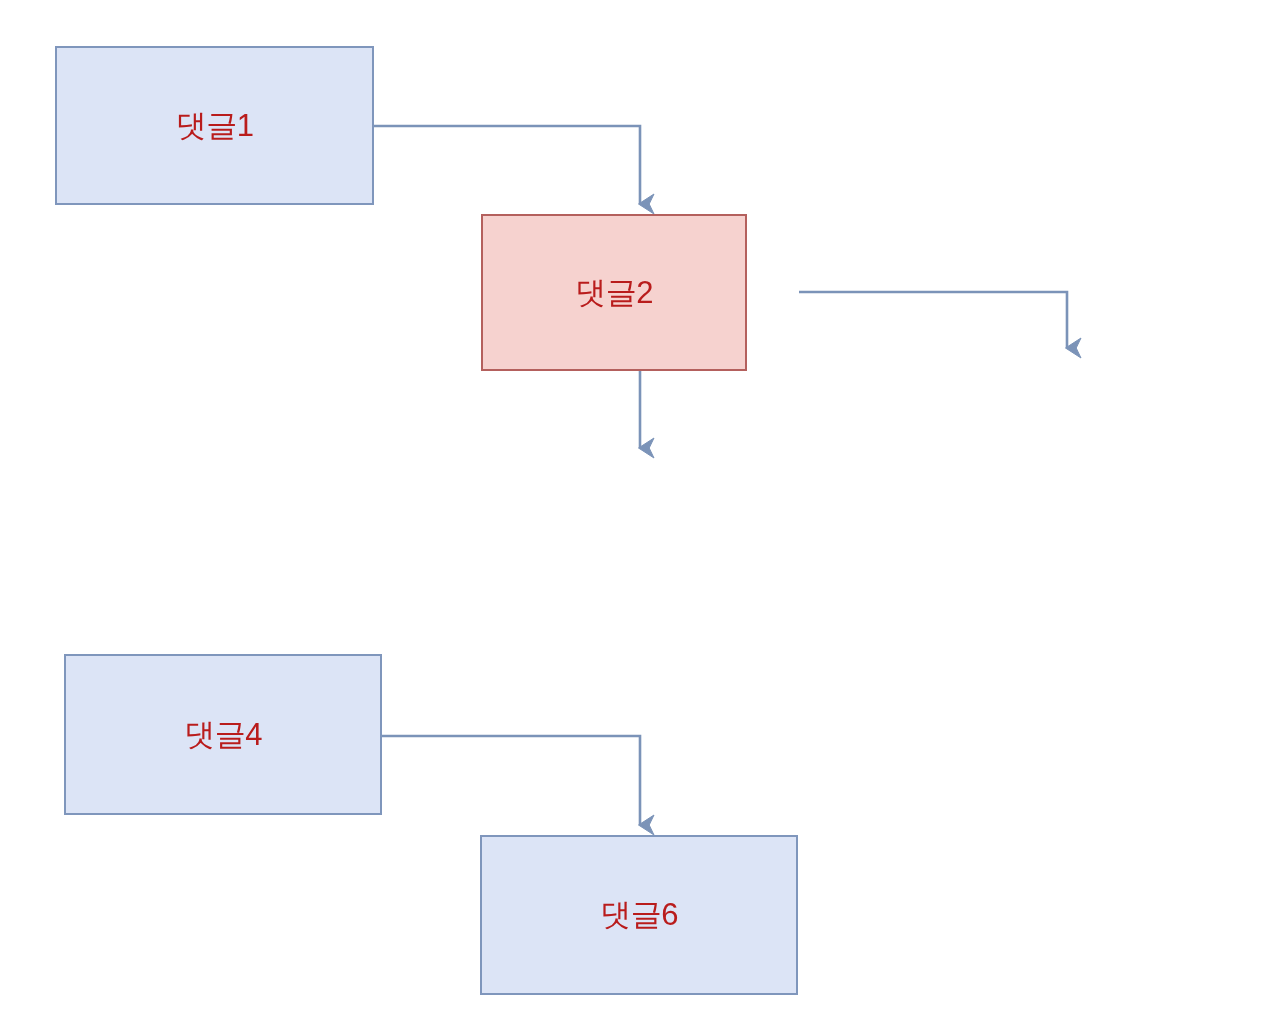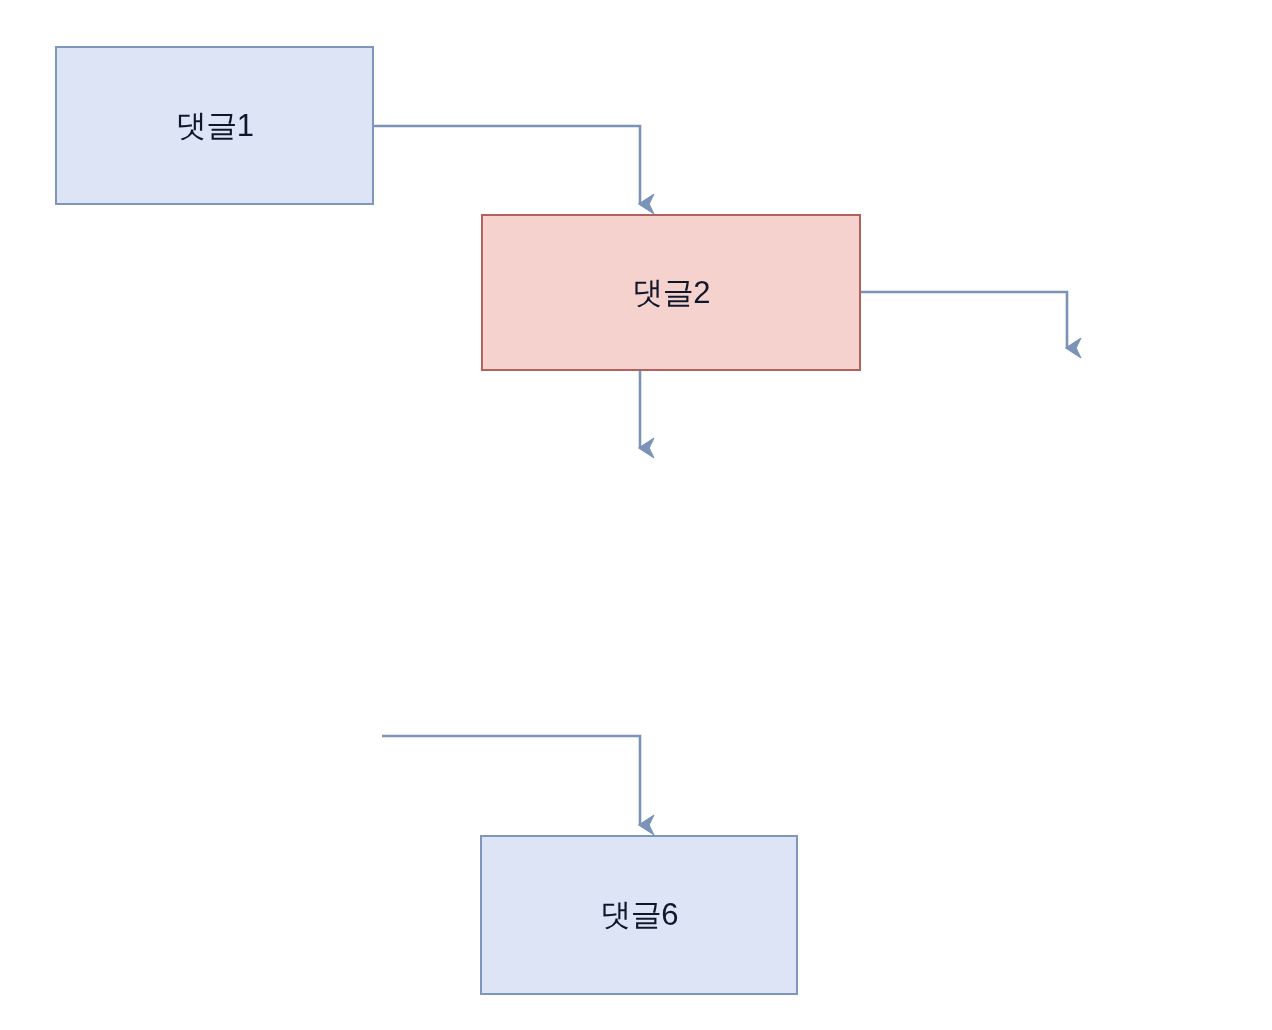--- a/index.html
+++ b/index.html
@@ -37,7 +37,7 @@
     font-size: 31px;
     line-height: 1.2;
     letter-spacing: -0.5px;
-    color: #0f172a;
+    color: #b91c1c;
     text-align: center;
     white-space: nowrap;
   }

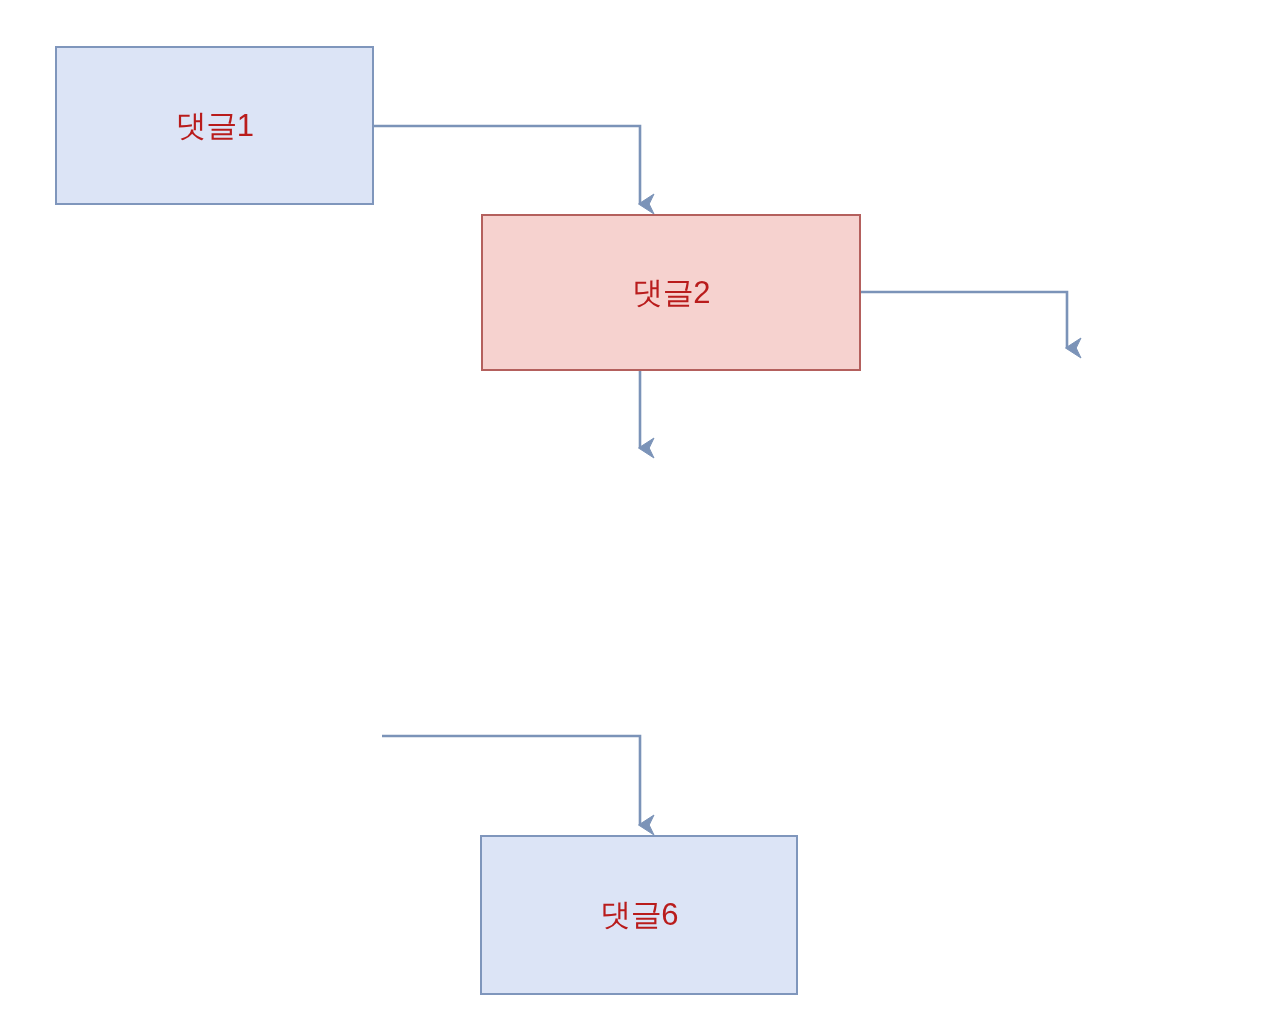--- a/index.html
+++ b/index.html
@@ -81,7 +81,7 @@
     <span class="node-label">댓글1</span>
   </div>
 
-  <div class="node fill-red" id="node-comment2" style="left:481px; top:214px; width:380px; height:157px;">
+  <div class="node fill-red" id="node-comment2" style="left:481px; top:214px; width:266px; height:157px;">
     <span class="node-label">댓글2</span>
   </div>
 

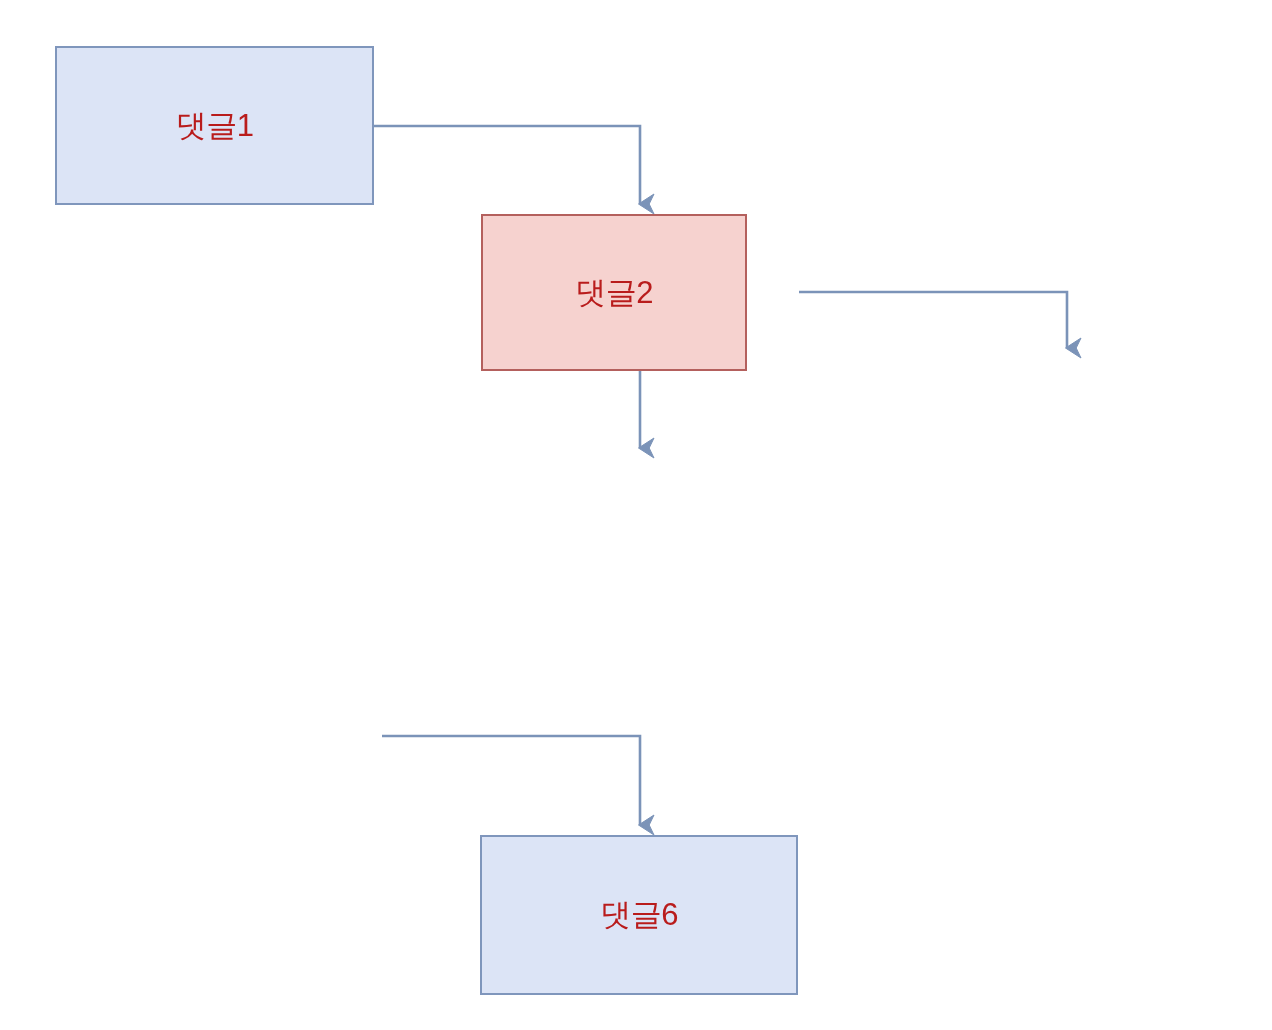--- a/index.html
+++ b/index.html
@@ -86,6 +86,9 @@
   </div>
 
 
+  <div class="node fill-blue" id="node-comment4" style="left:64px; top:654px; width:318px; height:161px;">
+    <span class="node-label">댓글4</span>
+  </div>
 
 
   <div class="node fill-blue" id="node-comment6" style="left:480px; top:835px; width:318px; height:160px;">

